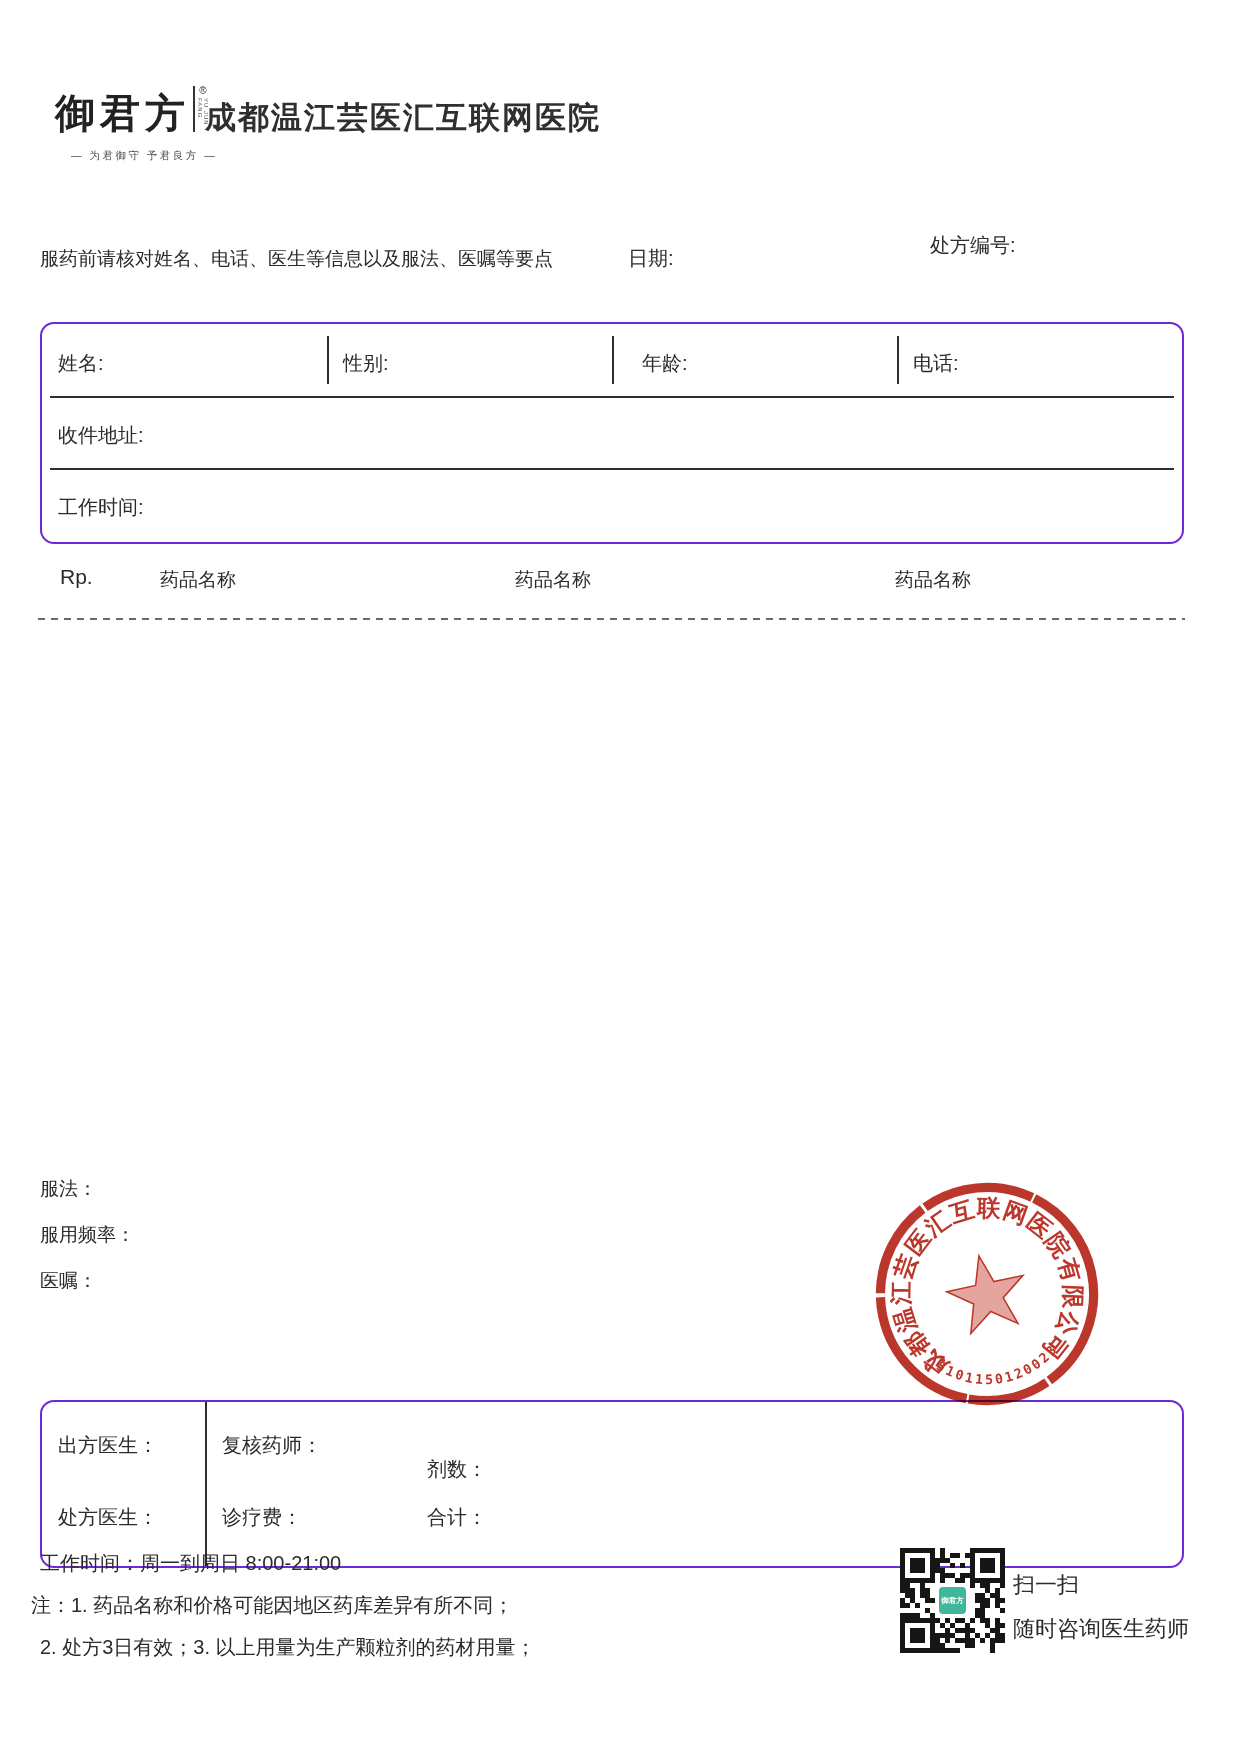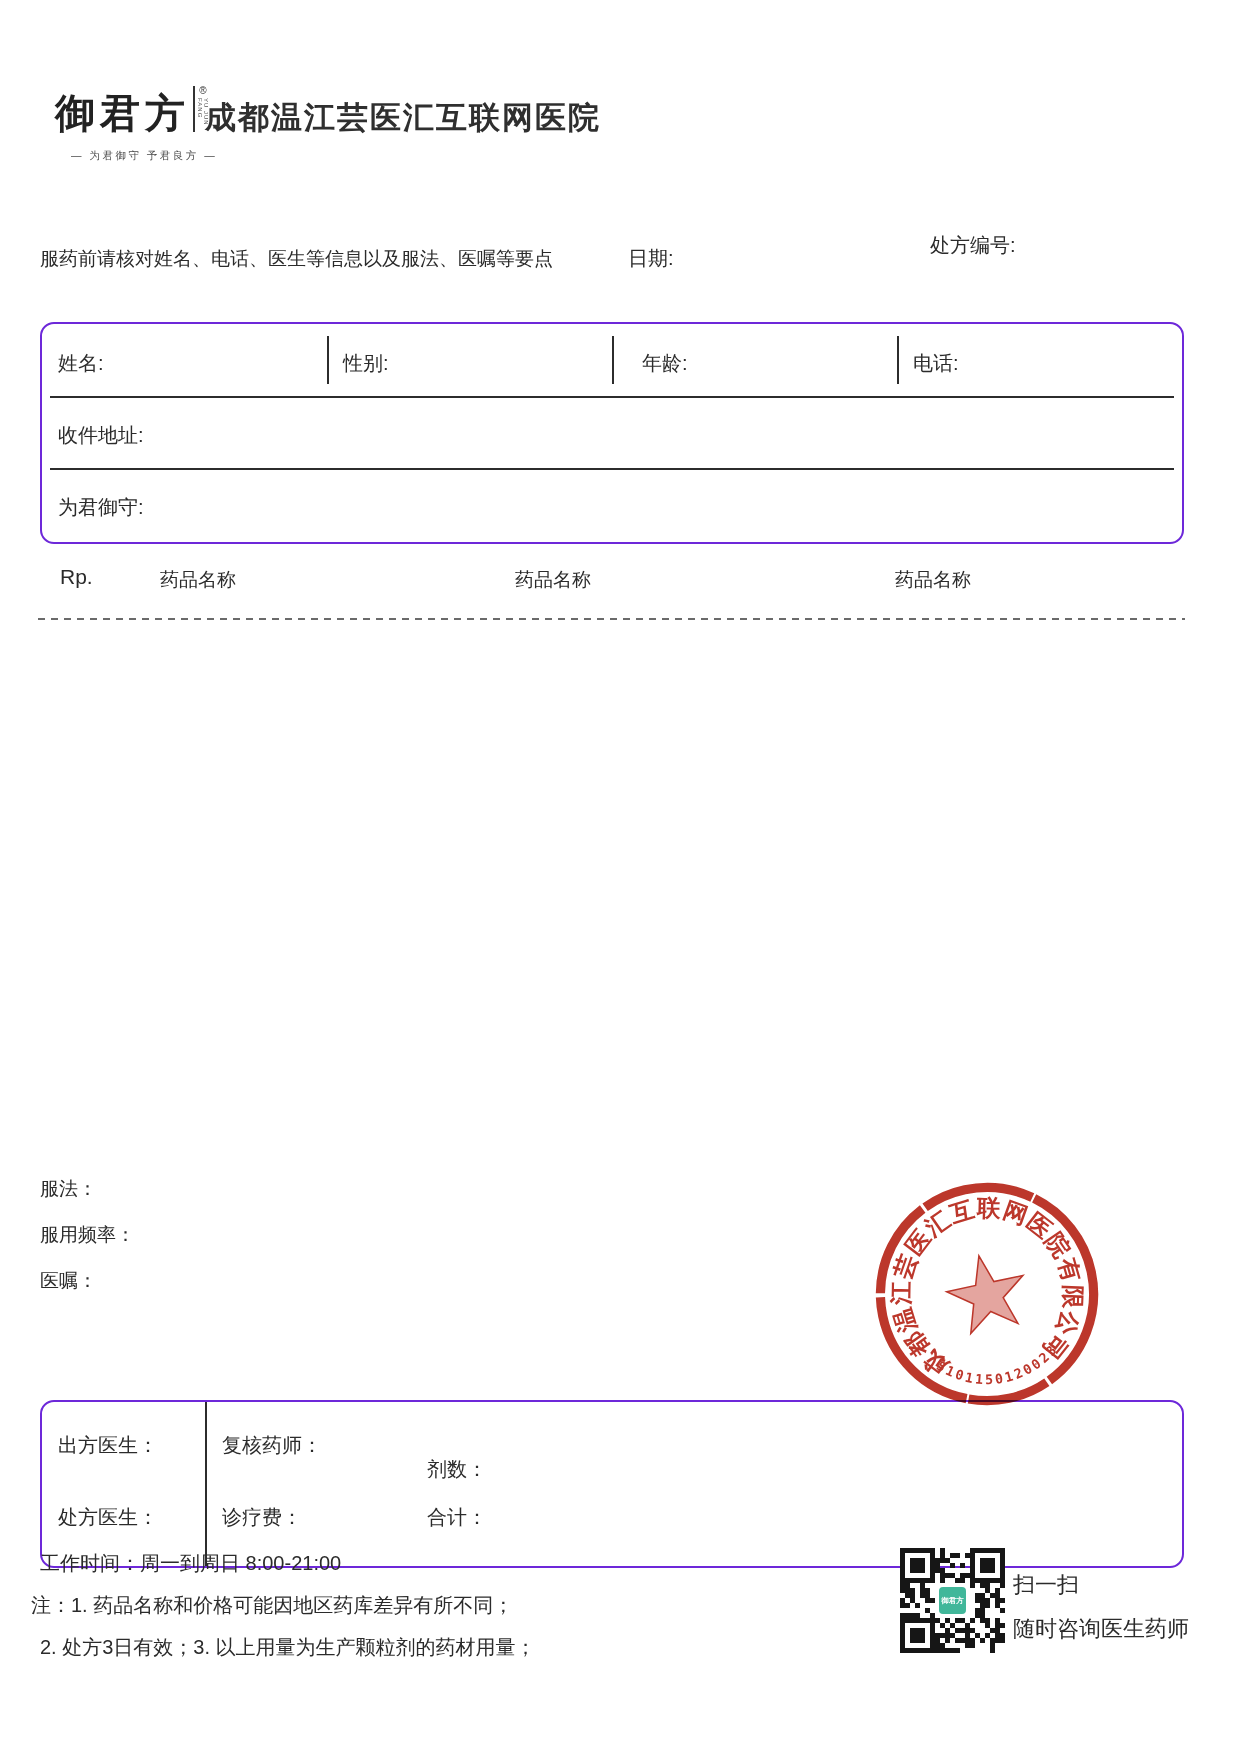--- a/index.html
+++ b/index.html
@@ -76,7 +76,7 @@
     <div class="hline" style="top:72px;"></div>
     <div class="abs t20" style="left:16px;top:98px;">收件地址:</div>
     <div class="hline" style="top:144px;"></div>
-    <div class="abs t20" style="left:16px;top:170px;">为君御守:</div>
+    <div class="abs t20" style="left:16px;top:170px;">工作时间:</div>
   </div>
 
   <div class="abs t21" style="left:60px;top:565px;">Rp.</div>

